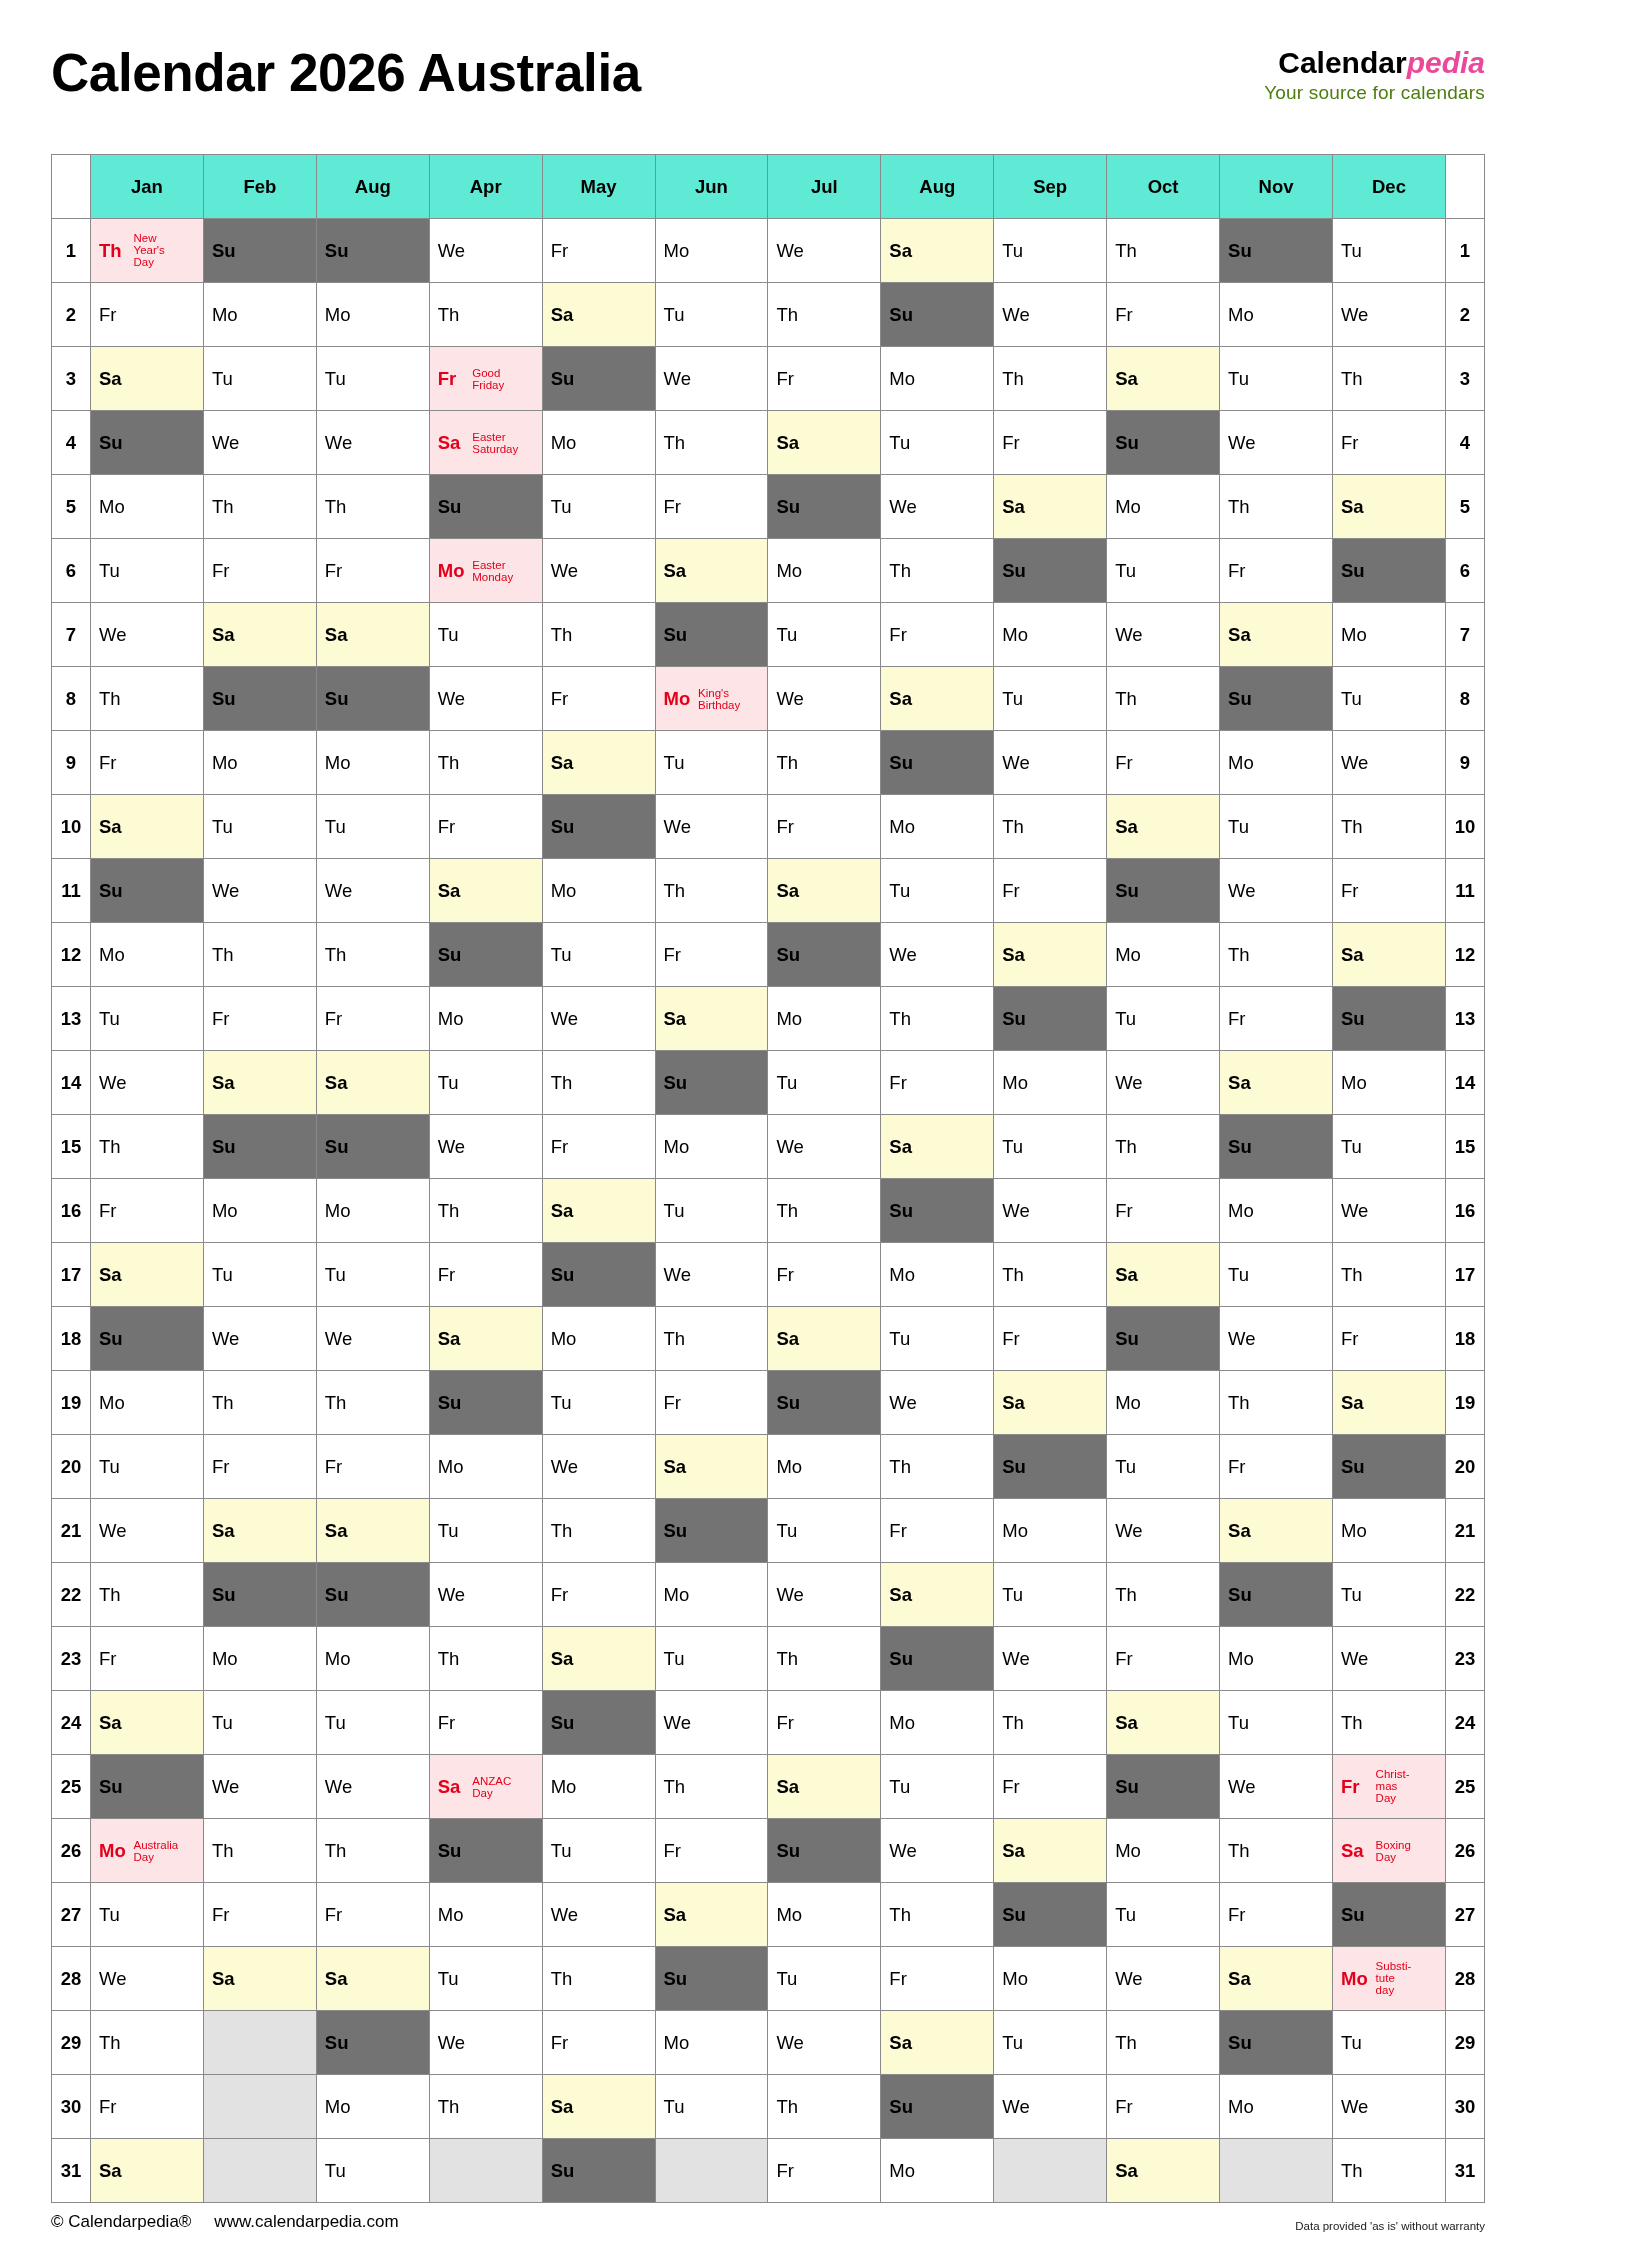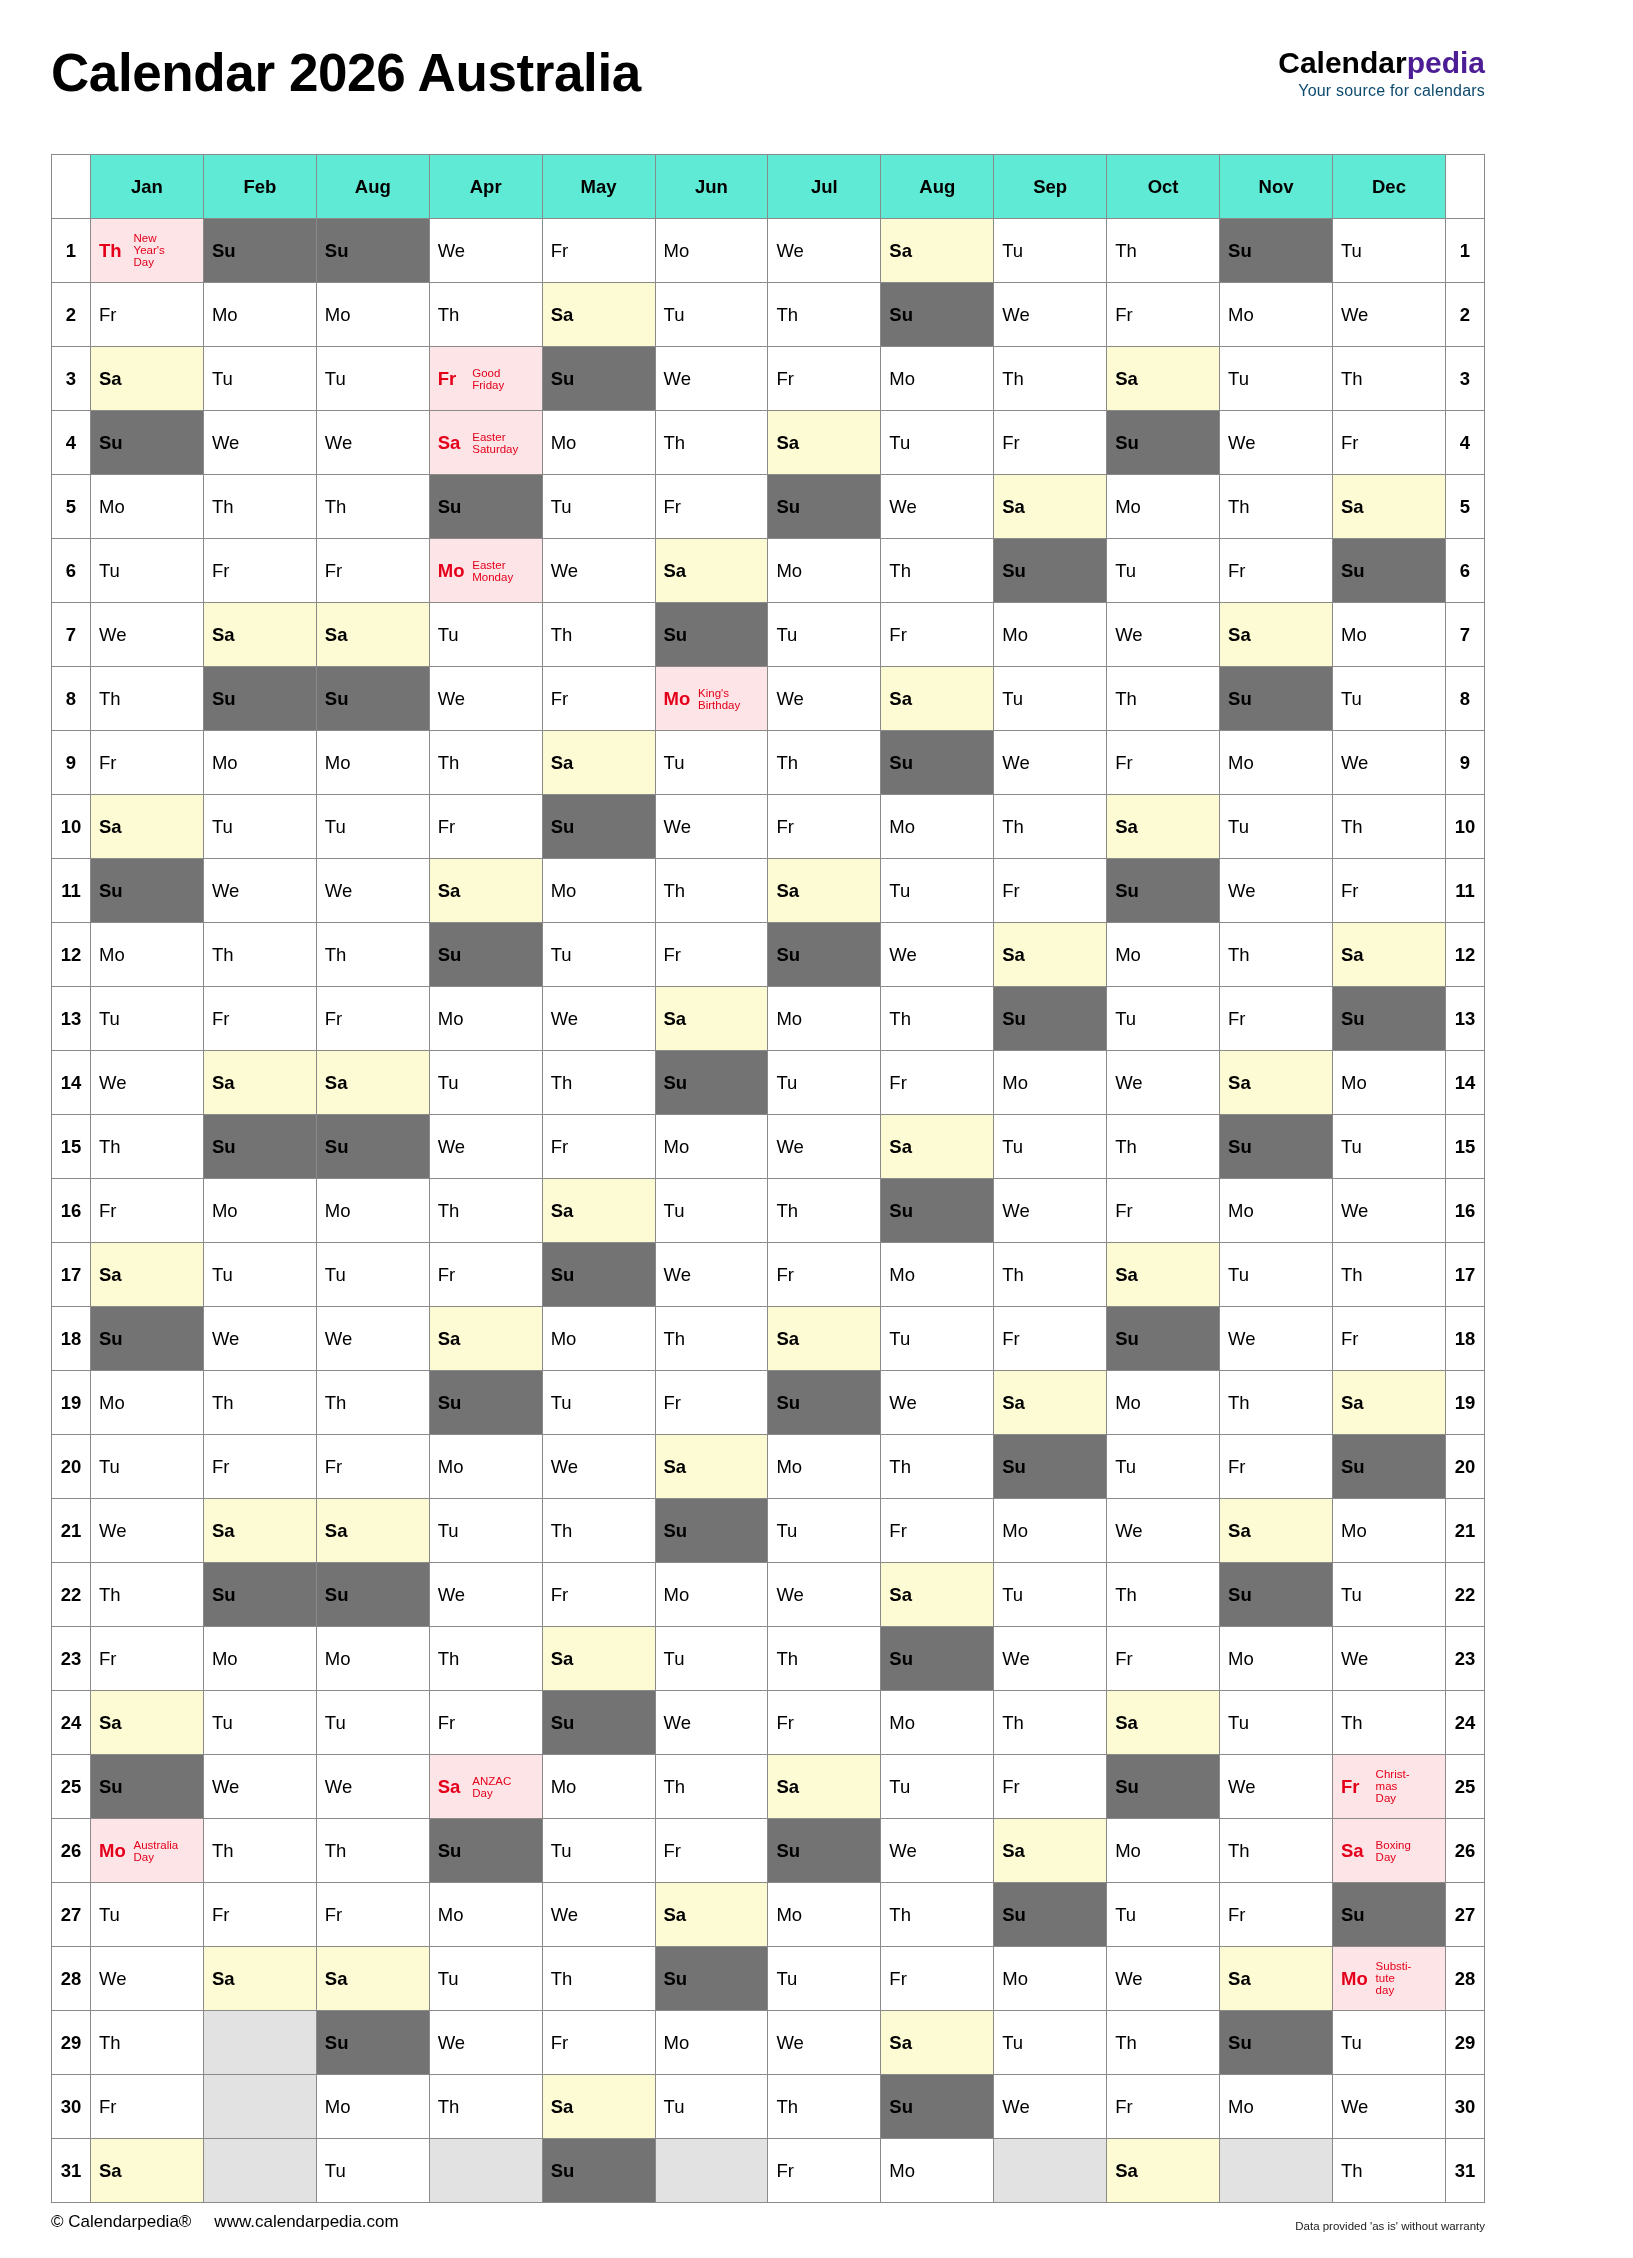--- a/index.html
+++ b/index.html
@@ -26,7 +26,7 @@
   }
   .brand{ text-align:right; margin-top:14px;}
   .brand-name{font-size:30px;font-weight:bold;line-height:1;}
-  .brand-name .red{color:#4c1d95;}
+  .brand-name .red{color:#ec4899;font-style:italic;}
   .brand-sub{font-size:16px;color:#0c4a6e;margin-top:4.4px;letter-spacing:0.2px;}
 
   

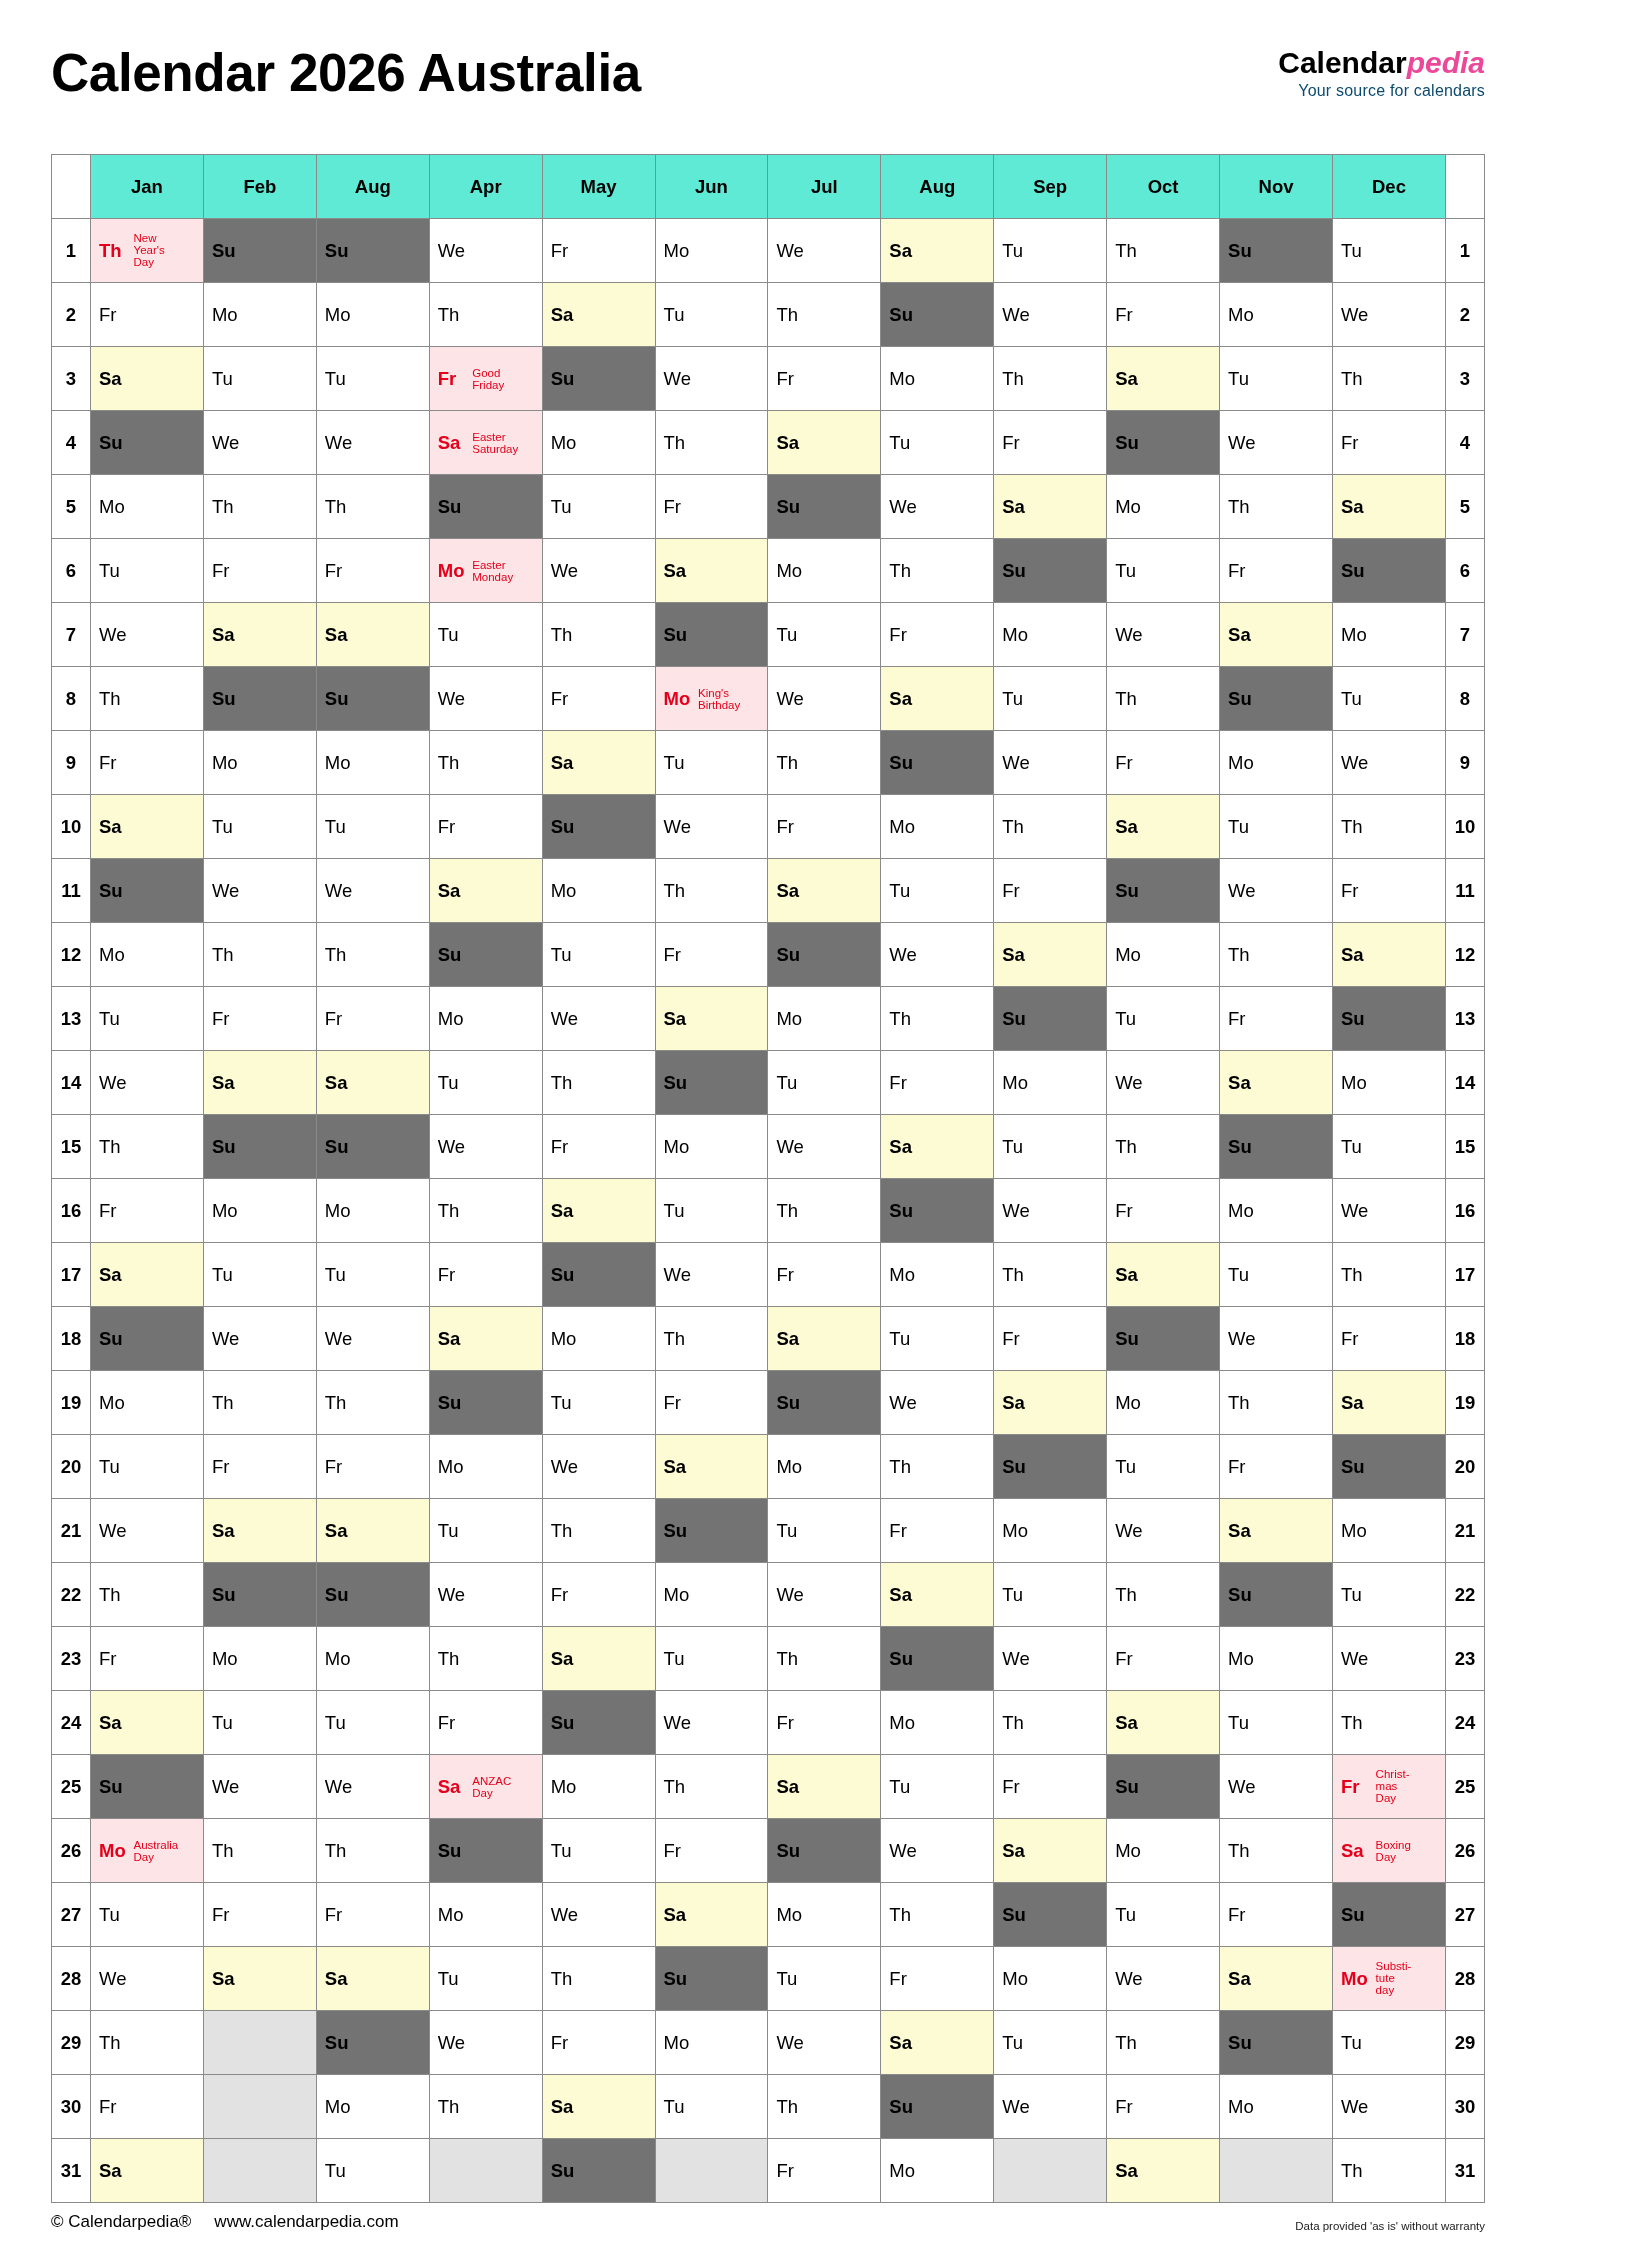--- a/index.html
+++ b/index.html
@@ -27,7 +27,7 @@
   .brand{ text-align:right; margin-top:14px;}
   .brand-name{font-size:30px;font-weight:bold;line-height:1;}
   .brand-name .red{color:#ec4899;font-style:italic;}
-  .brand-sub{font-size:16px;color:#0c4a6e;margin-top:4.4px;letter-spacing:0.2px;}
+  .brand-sub{font-size:19px;color:#4d7c0f;margin-top:4.4px;letter-spacing:0.2px;}
 
   
   table.cal{

